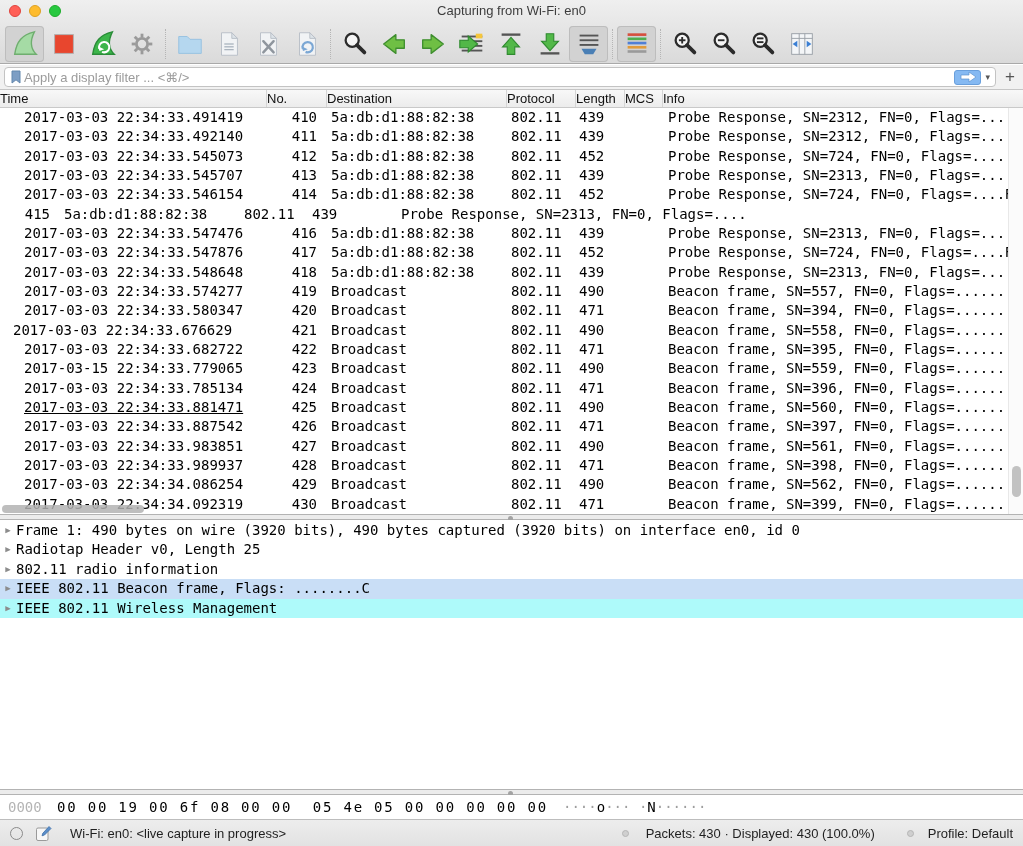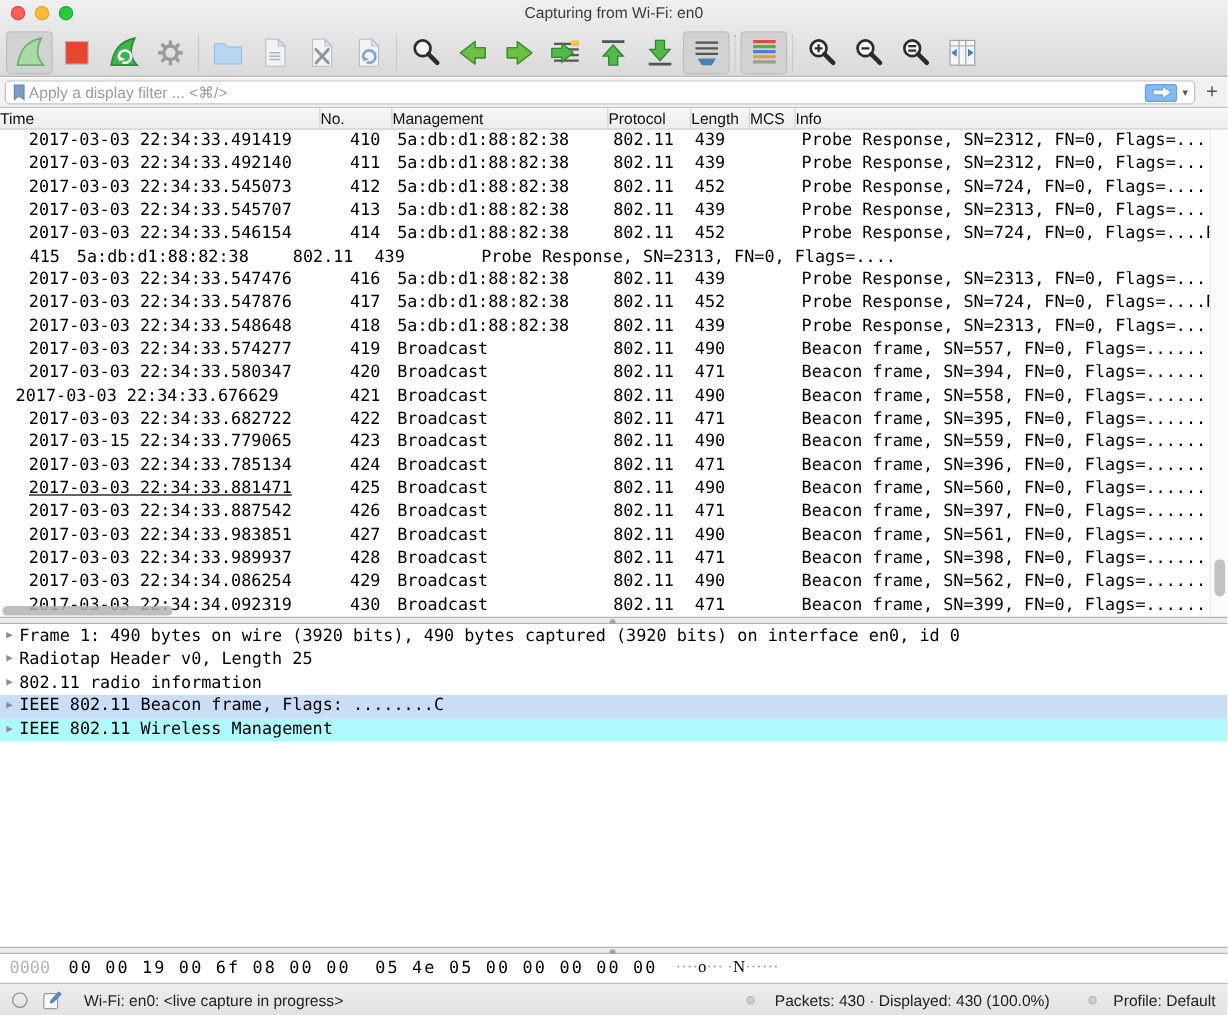--- a/index.html
+++ b/index.html
@@ -298,7 +298,7 @@
 <div id="listheader">
     <div class="hcell" style="width: 267px;">Time</div>
     <div class="hcell" style="width: 60px;">No.</div>
-    <div class="hcell" style="width: 180px;">Management</div>
+    <div class="hcell" style="width: 180px;">Destination</div>
     <div class="hcell" style="width: 69px;">Protocol</div>
     <div class="hcell" style="width: 49px;">Length</div>
     <div class="hcell" style="width: 38px;">MCS</div>

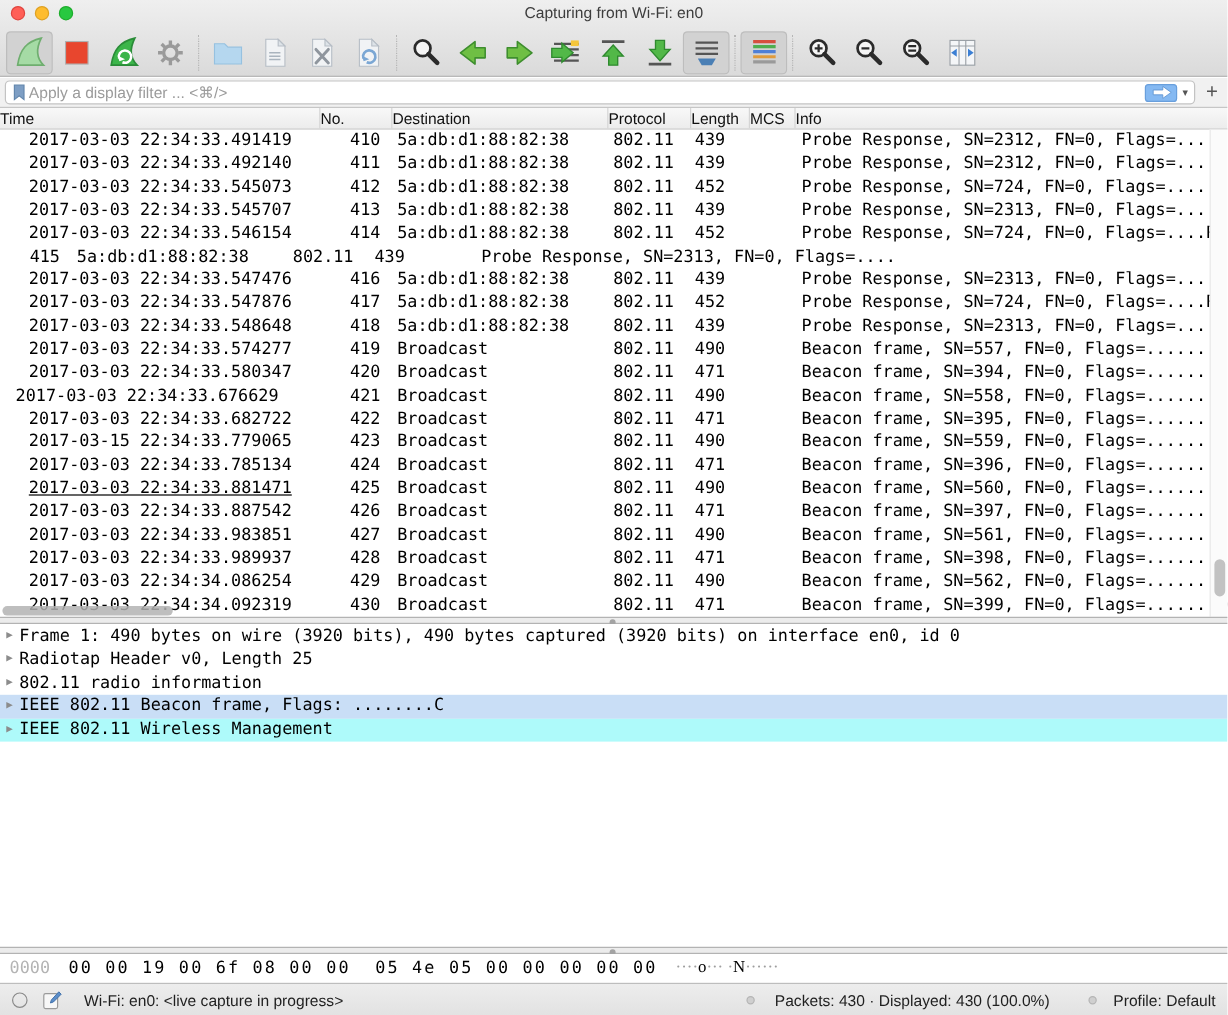--- a/index.html
+++ b/index.html
@@ -79,7 +79,7 @@
     font-family:"DejaVu Sans Mono","Liberation Mono",monospace; font-size:14px; }
   #hexoffset { position:absolute; left:8px; top:4px; color:#b4b4b4; }
   #hexbytes  { position:absolute; left:57px; top:4px; color:#000; letter-spacing:1.8px; white-space:pre; }
-  #hexascii  { position:absolute; left:563px; top:4px; white-space:pre; color:#000;font-family:Liberation Serif, serif; }
+  #hexascii  { position:absolute; left:563px; top:4px; white-space:pre; color:#000; }
   #hexascii .dim { color:#9e9e9e; }
 
   

